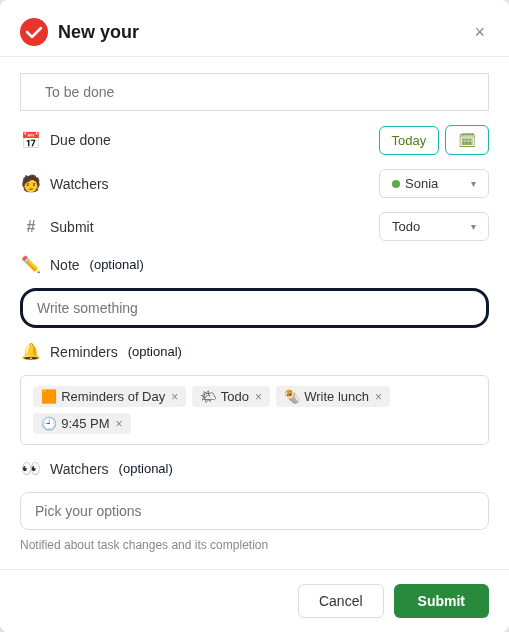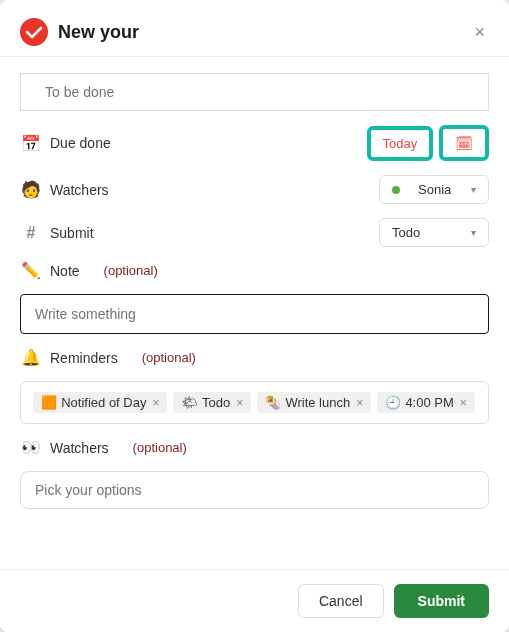--- a/index.html
+++ b/index.html
@@ -99,12 +99,12 @@
       gap: 6px;
     }
     .date-btn {
-      border: 4px solid #14b8a6;
+      border: 1px solid #14b8a6;
       border-radius: 6px;
       padding: 6px 12px;
       background: #fff;
       font-size: 13px;
-      color: #ef4444;
+      color: #4d7c0f;
       cursor: pointer;
       display: flex;
       align-items: flex-start;

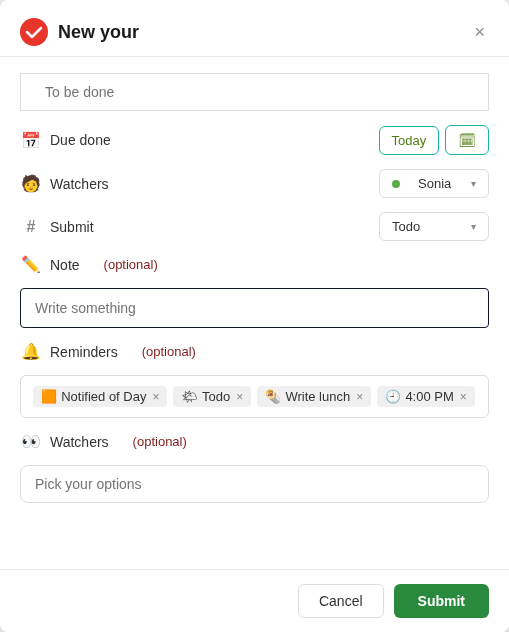--- a/index.html
+++ b/index.html
@@ -269,7 +269,7 @@
       </div>
       <div class="field-control">
         <button class="select-btn">
-          <span style="display:flex;align-items:center;gap:18px;">
+          <span style="display:flex;align-items:center;gap:5px;">
             <span class="assignee-dot"></span>
             <span>Sonia</span>
           </span>

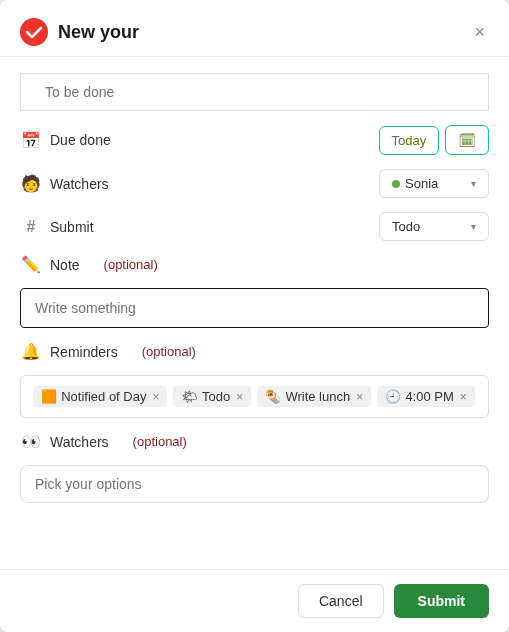--- a/index.html
+++ b/index.html
@@ -89,9 +89,9 @@
     }
     .field-optional {
       font-weight: 400;
-      color: #7f1d1d;
+      color: #0f172a;
       font-size: 13px;
-      margin-left: 16px;
+      margin-left: 2px;
     }
     .field-control {
       display: flex;

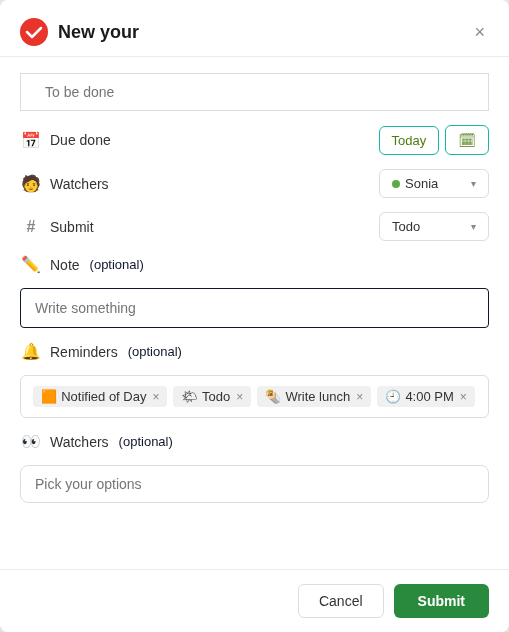--- a/index.html
+++ b/index.html
@@ -140,8 +140,8 @@
     }
     .note-input {
       width: 100%;
-      border: 1px solid #0f172a;
-      border-radius: 4px;
+      border: 3px solid #0f172a;
+      border-radius: 16px;
       padding: 10px 14px;
       font-size: 14px;
       color: #14532d;

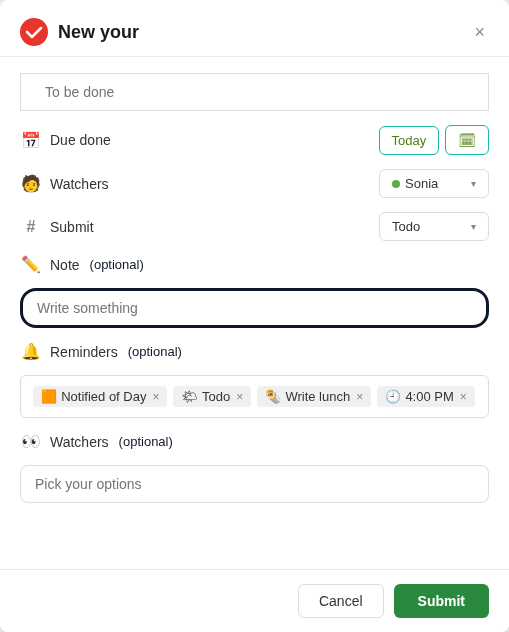--- a/index.html
+++ b/index.html
@@ -307,7 +307,7 @@
 
     <div class="reminder-tag">
       <span>🟧</span>
-      <span>Notified of Day</span>
+      <span>Reminders of Day</span>
       <button class="reminder-tag-remove" title="Remove">×</button>
     </div>
         <div class="reminder-tag">

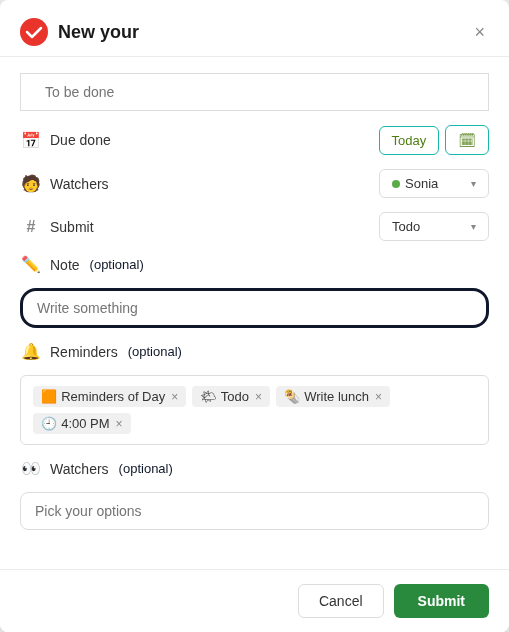--- a/index.html
+++ b/index.html
@@ -322,7 +322,7 @@
     </div>
         <div class="reminder-tag">
       <span>🕘</span>
-      <span>4:00 PM</span>
+      <span>9:45 PM</span>
       <button class="reminder-tag-remove" title="Remove">×</button>
     </div>
       </div>

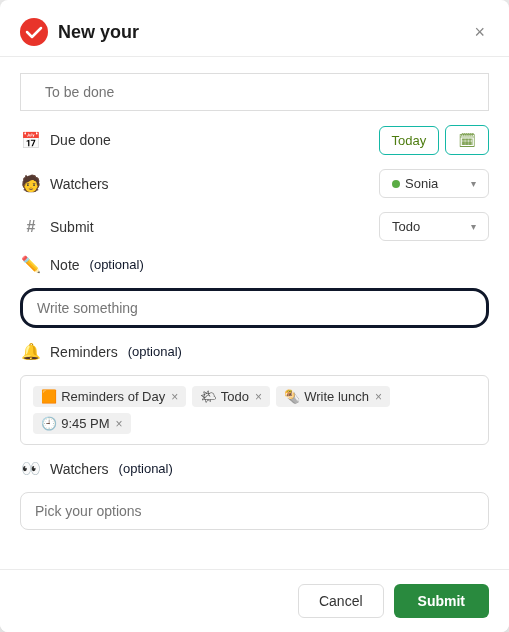--- a/index.html
+++ b/index.html
@@ -333,6 +333,7 @@
       <span class="field-optional">(optional)</span>
     </div>
     <input class="watchers-input" type="text" placeholder="Pick your options" style="">
+    <span class="helper-text">Notified about task changes and its completion</span>
 
   </div>
 

